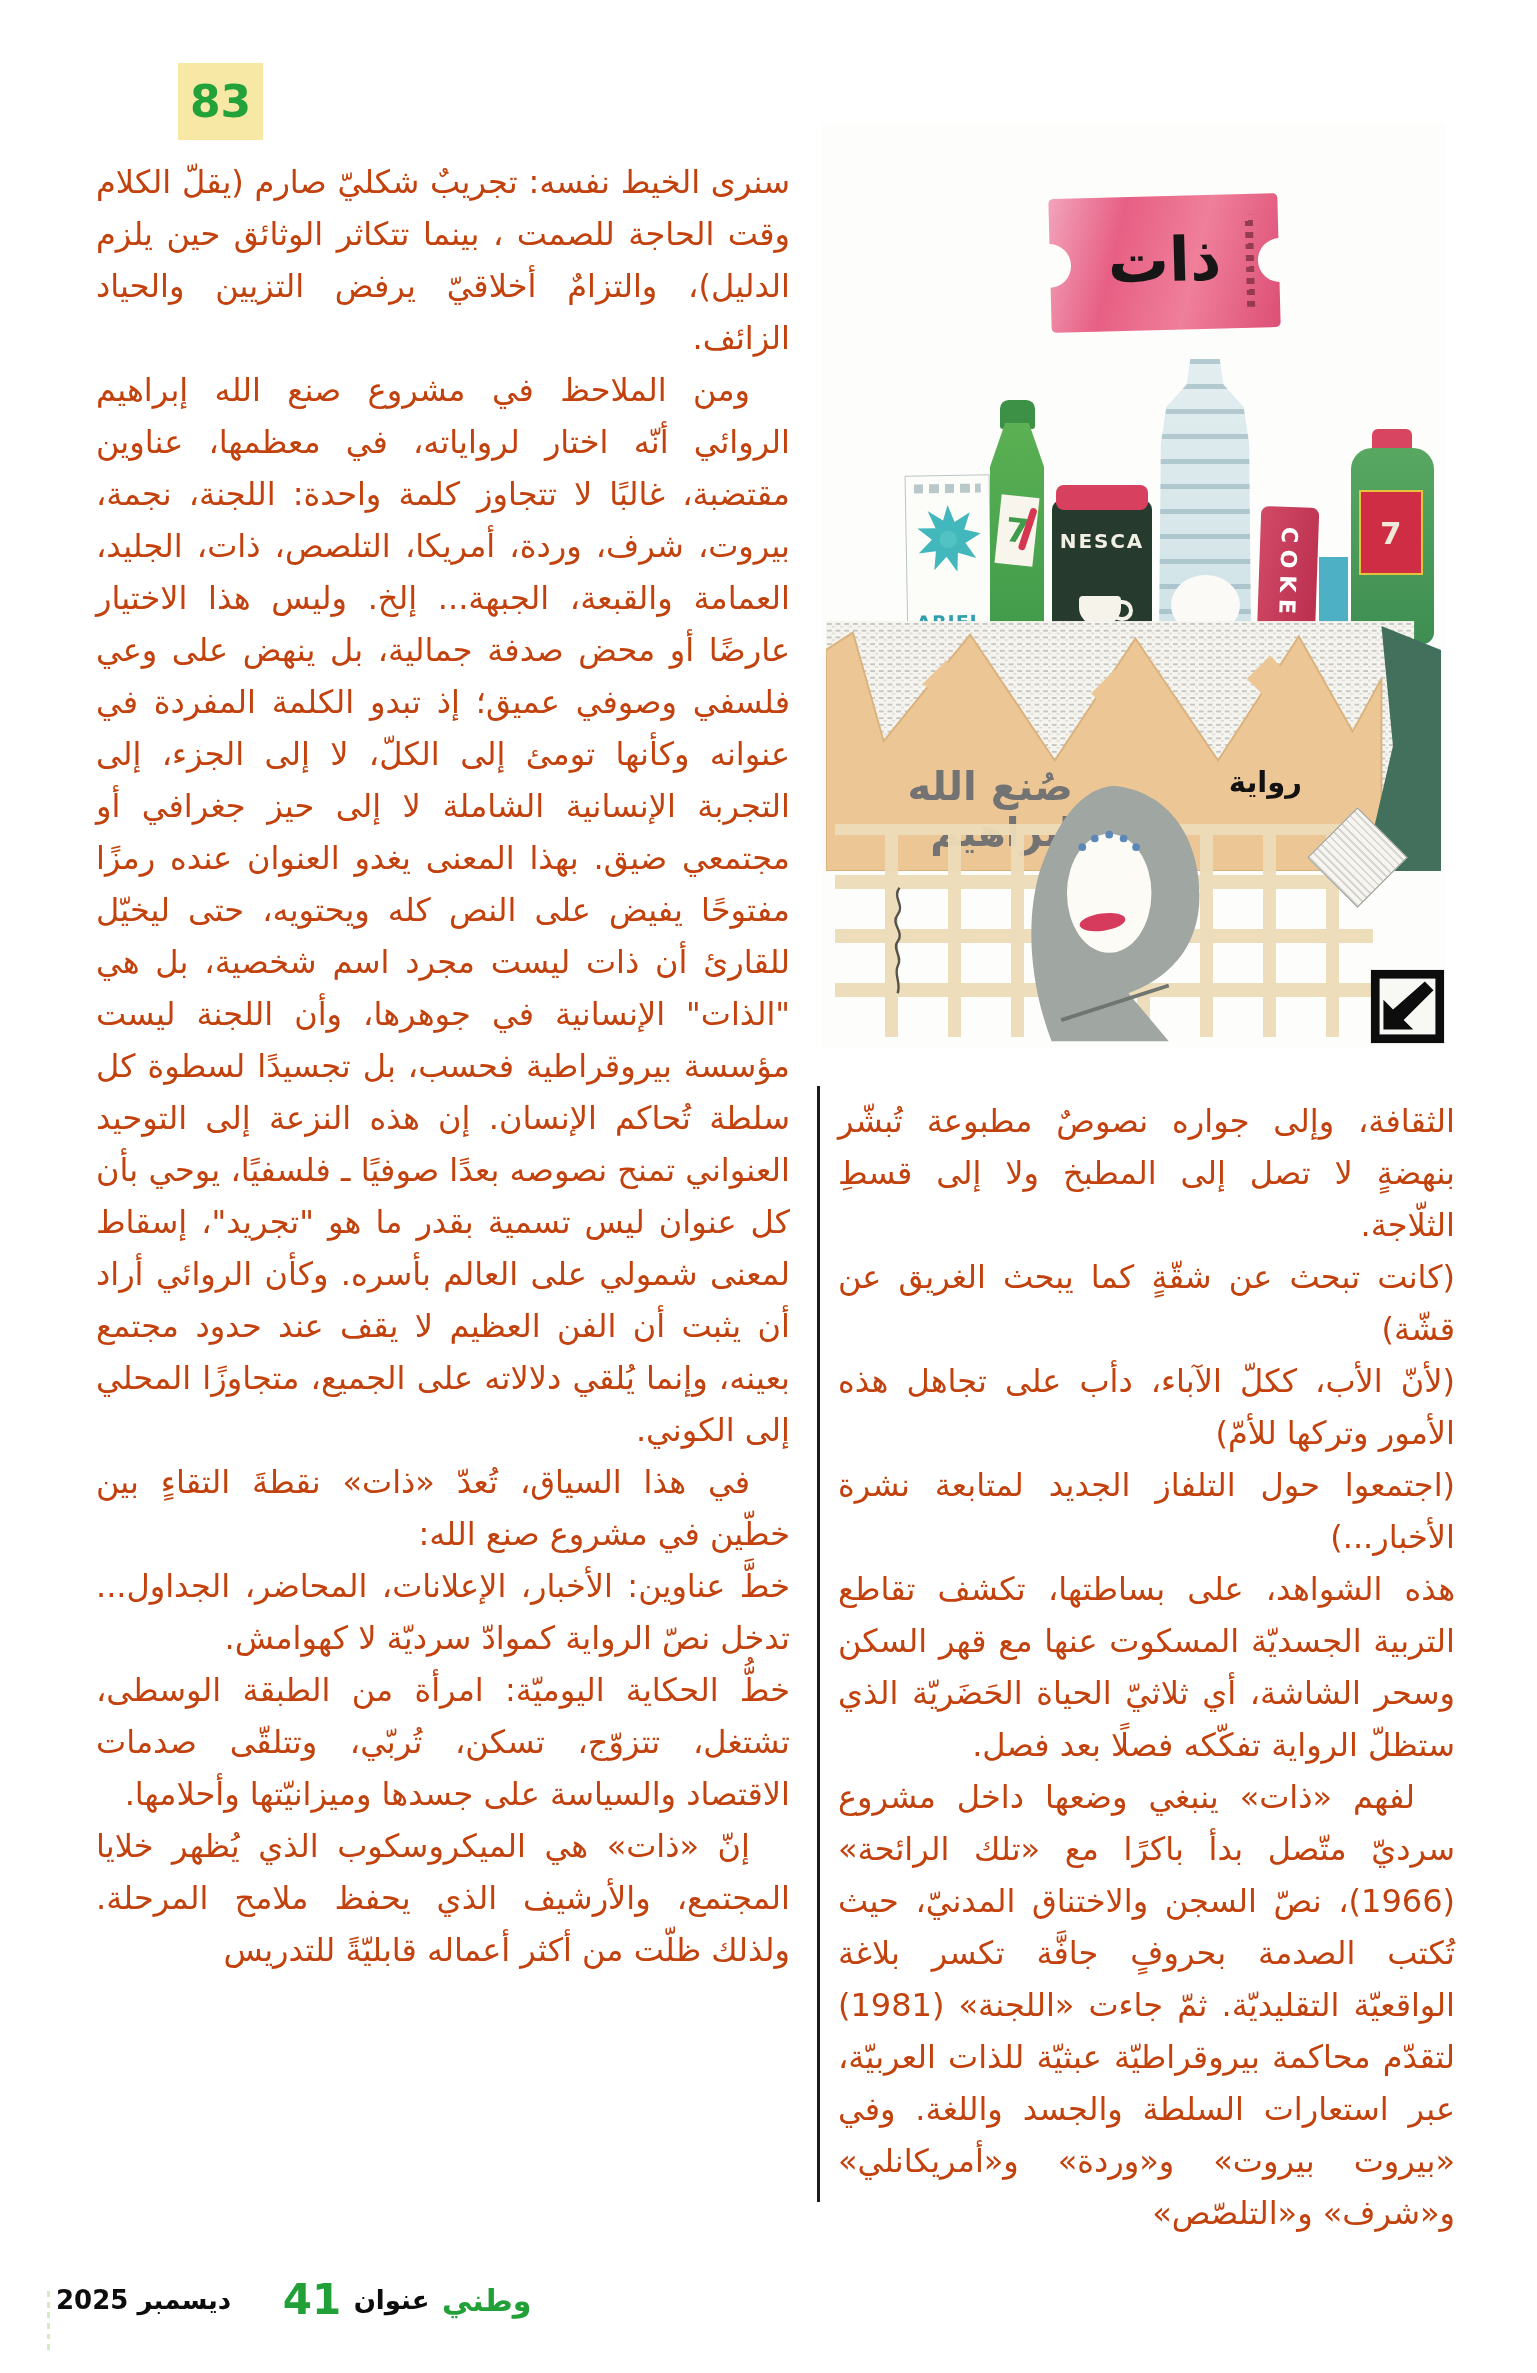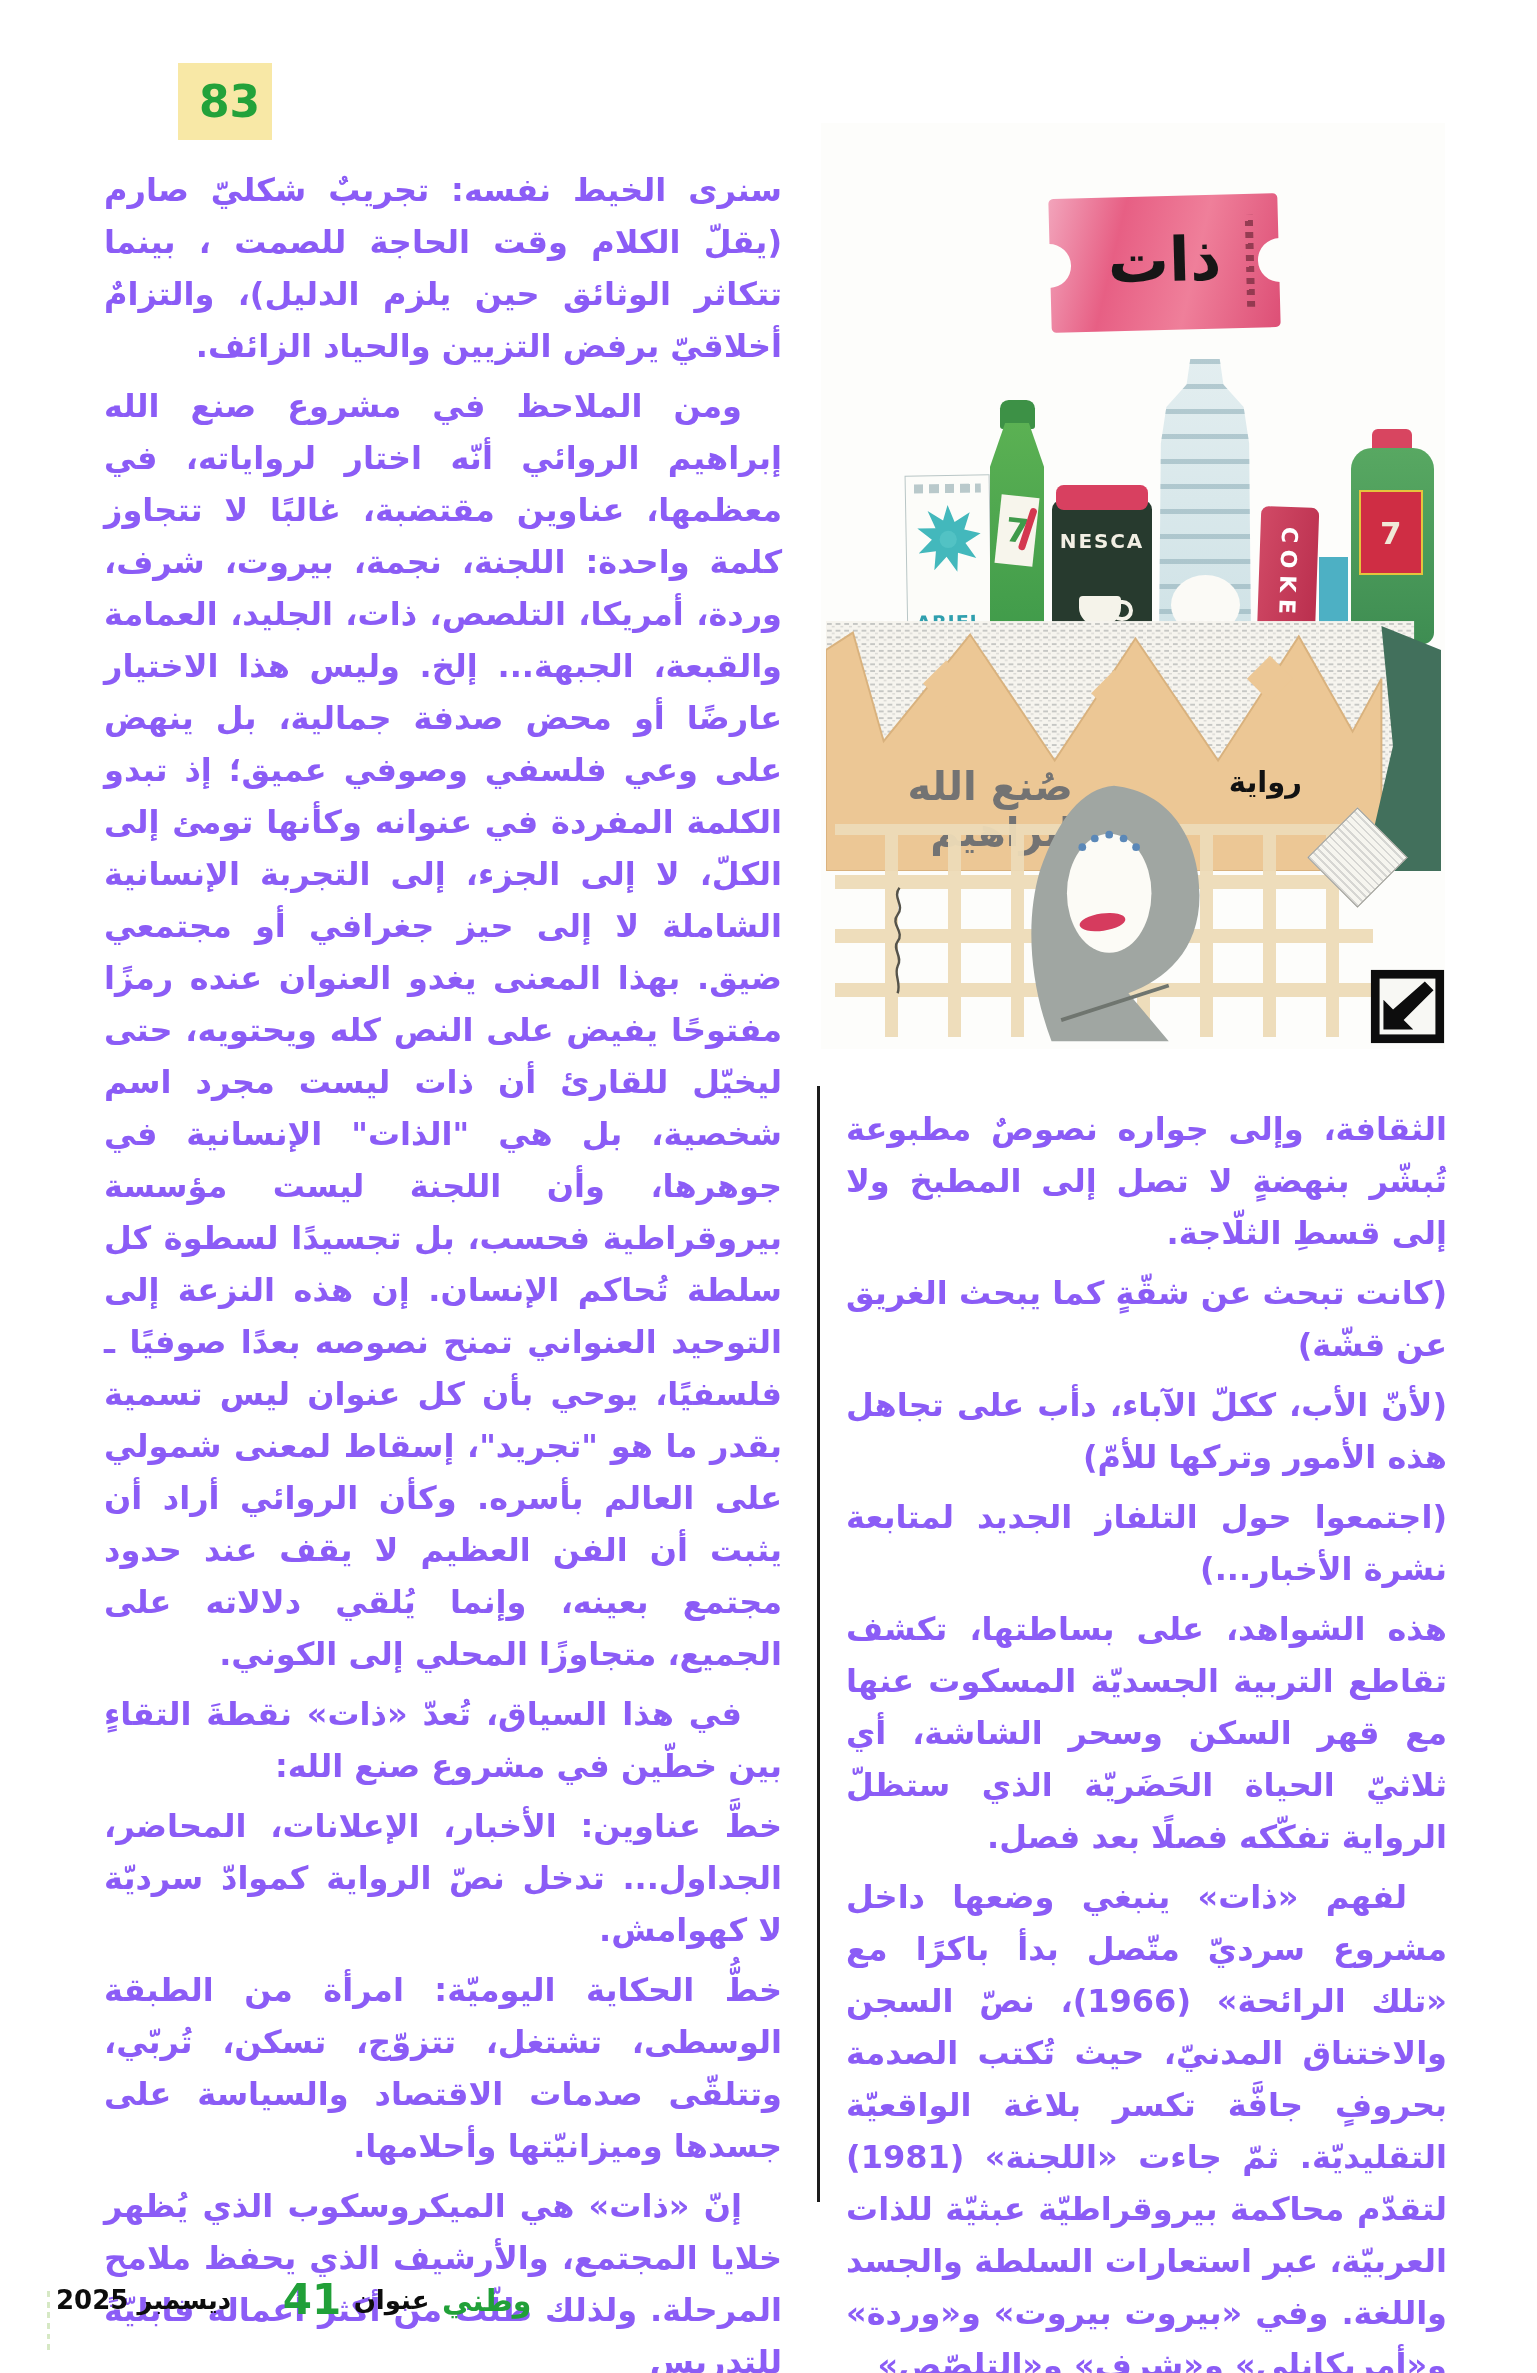--- a/index.html
+++ b/index.html
@@ -8,7 +8,7 @@
   
   .badge{position:absolute;left:178px;top:63px;width:85px;height:77px;background:#f8e8a6;
          display:flex;align-items:center;justify-content:center;
-         color:#23a23a;font-size:44px;font-weight:bold;padding-left:9px;}
+         color:#23a23a;font-size:44px;font-weight:bold;}
   
   .col{position:absolute;direction:rtl;}
   .col p{margin:8px;direction:rtl;text-align:justify;font-weight:bold;

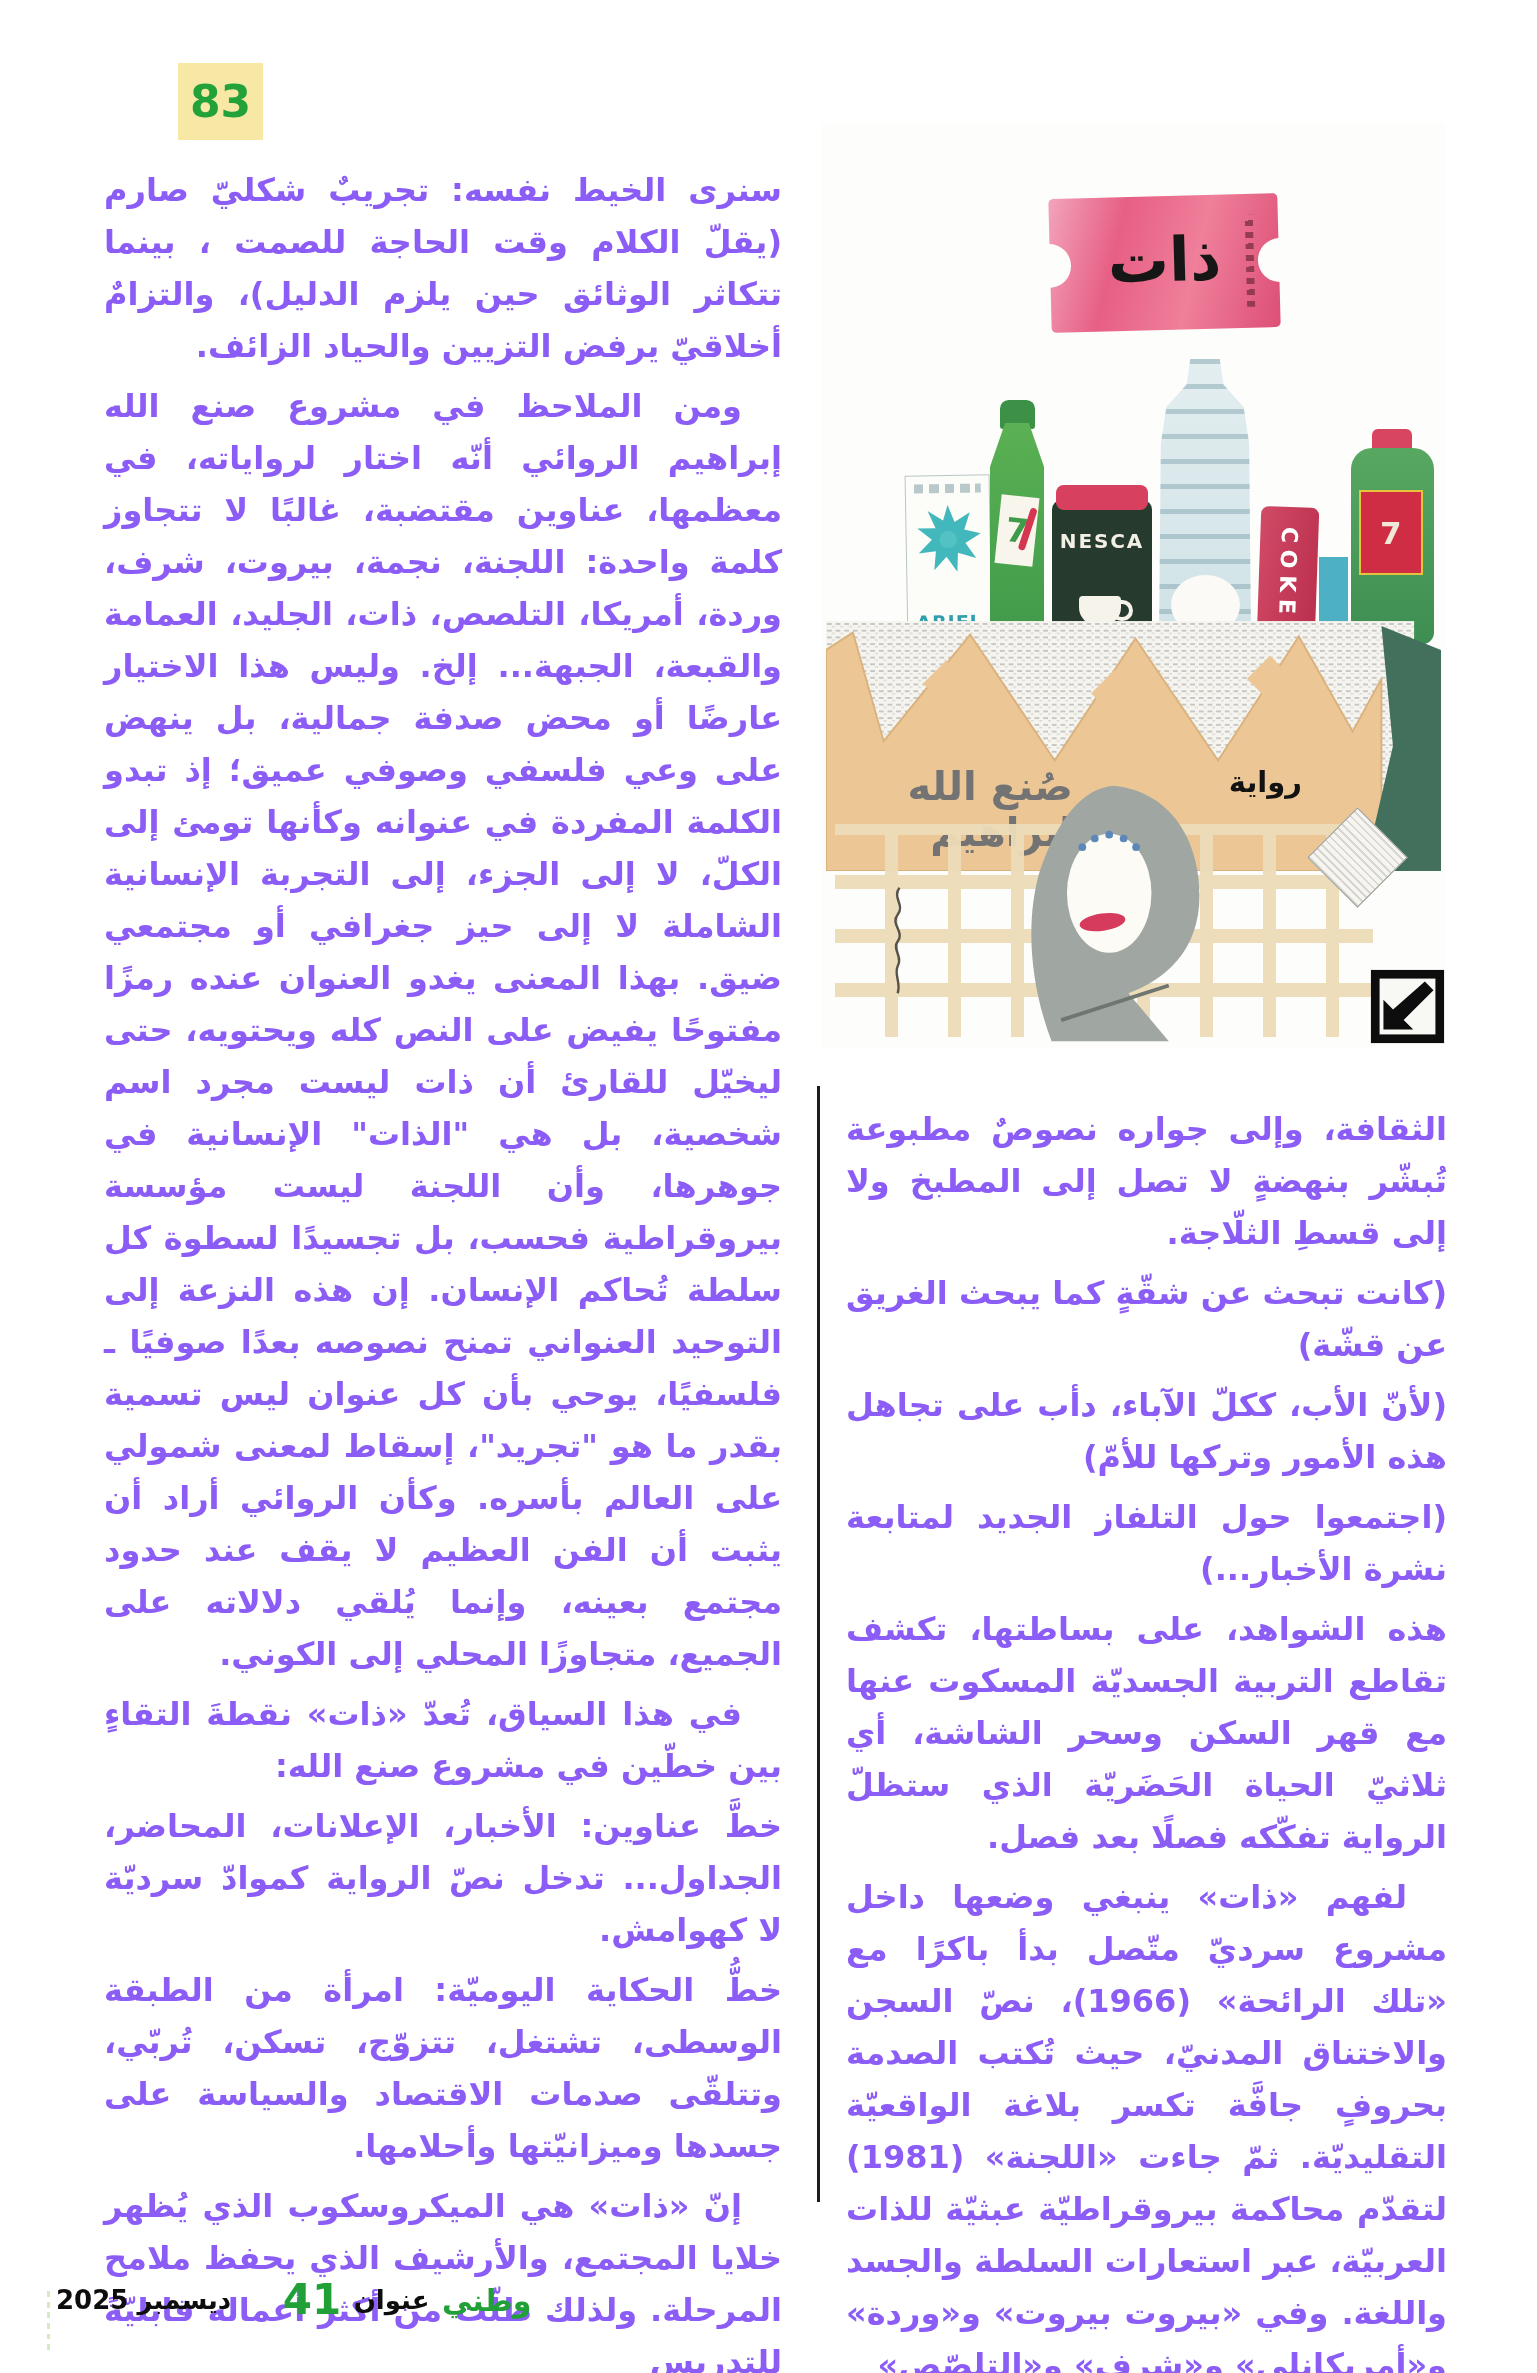--- a/index.html
+++ b/index.html
@@ -11,8 +11,8 @@
          color:#23a23a;font-size:44px;font-weight:bold;}
   
   .col{position:absolute;direction:rtl;}
-  .col p{margin:8px;direction:rtl;text-align:justify;font-weight:bold;
-         font-size:32px;line-height:52px;color:#8b5cf6;}
+  .col p{margin:0;direction:rtl;text-align:justify;font-weight:normal;
+         font-size:32px;line-height:52px;color:#c2410c;}
   .col p.indent{text-indent:40px;}
   #left-col{left:96px;top:156px;width:694px;}
   #right-col{left:838px;top:1095px;width:617px;}

